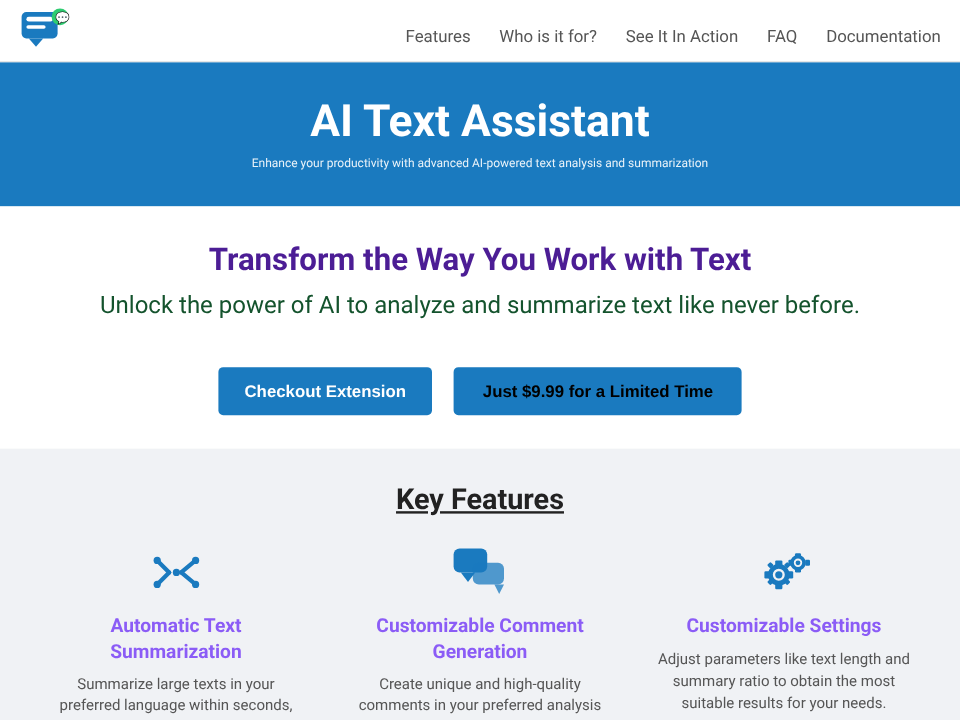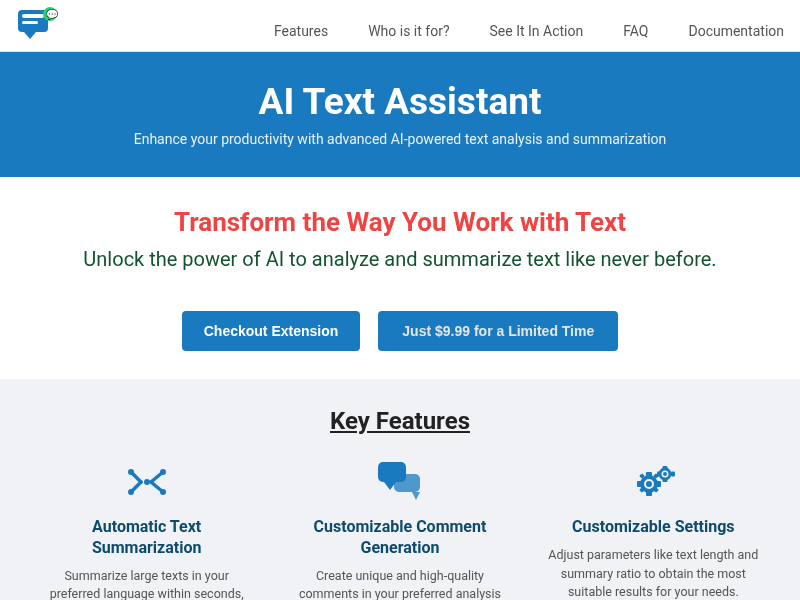--- a/index.html
+++ b/index.html
@@ -25,7 +25,7 @@
     }
     .nav-links {
       display: flex;
-      gap: 40px;
+      gap: 24px;
       align-items: center;
       margin-top: 11px;
     }

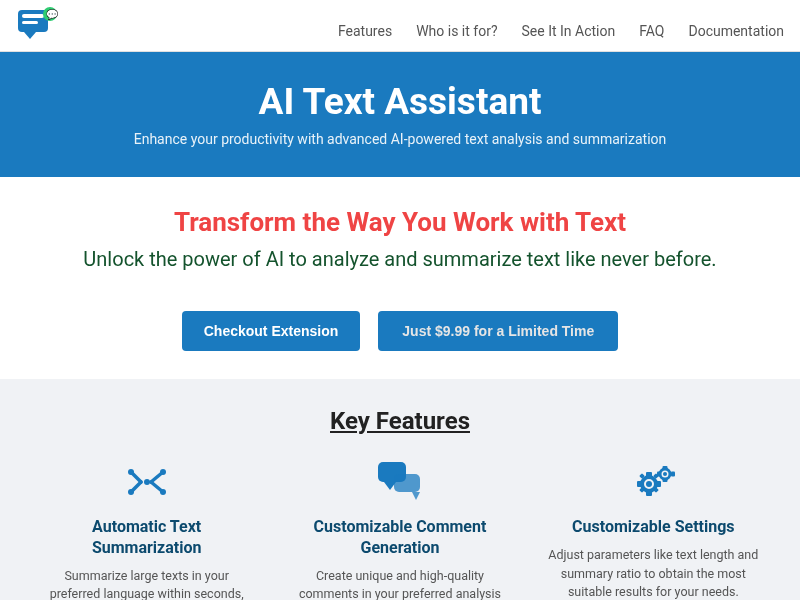--- a/index.html
+++ b/index.html
@@ -49,7 +49,7 @@
       margin-bottom: 8px;
     }
     .hero-subtitle {
-      font-size: 14px;
+      font-size: 10px;
       opacity: 0.9;
     }
 

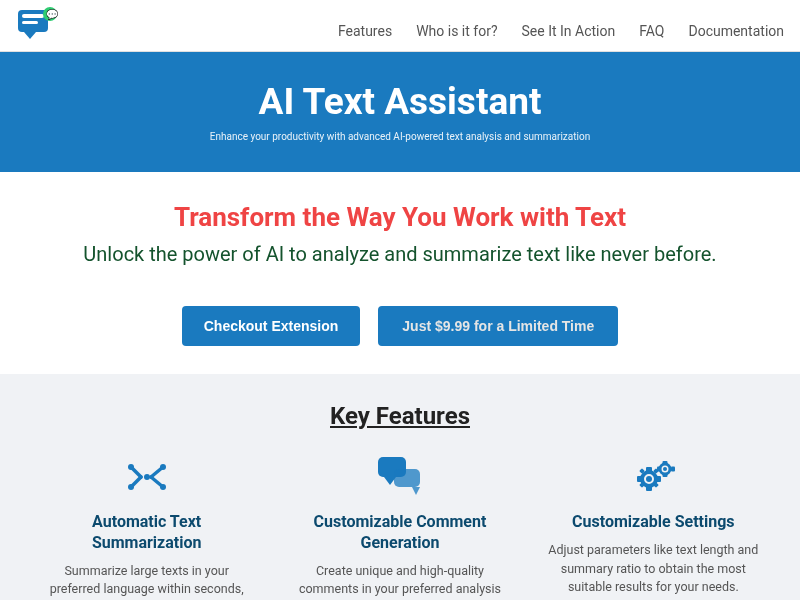--- a/index.html
+++ b/index.html
@@ -62,7 +62,7 @@
     .middle-title {
       font-size: 26px;
       font-weight: 700;
-      color: #ef4444;
+      color: #4c1d95;
       margin-bottom: 10px;
     }
     .middle-subtitle {

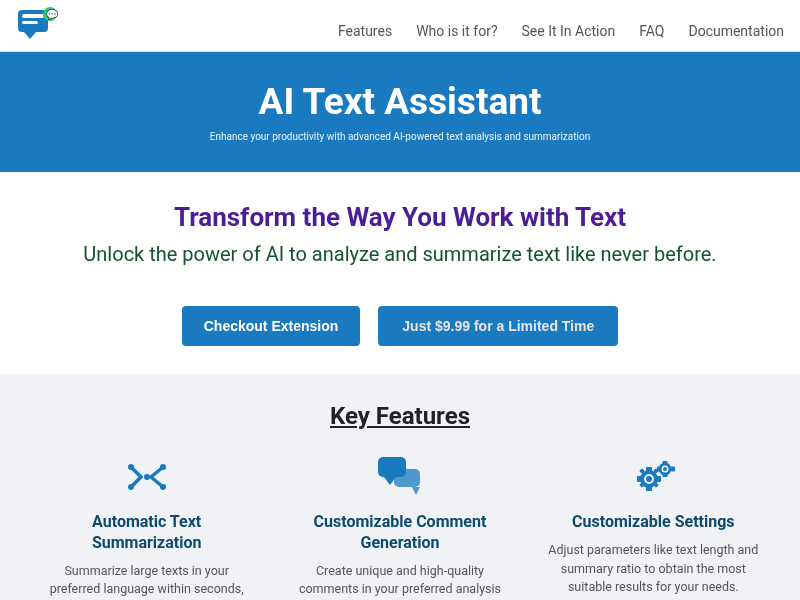--- a/index.html
+++ b/index.html
@@ -87,7 +87,7 @@
     }
     .btn-outline {
       background: #1a7abf;
-      color: #e5e5e5;
+      color: #000000;
       border: 2px solid #1a7abf;
       padding: 10px 22px;
       font-size: 14px;

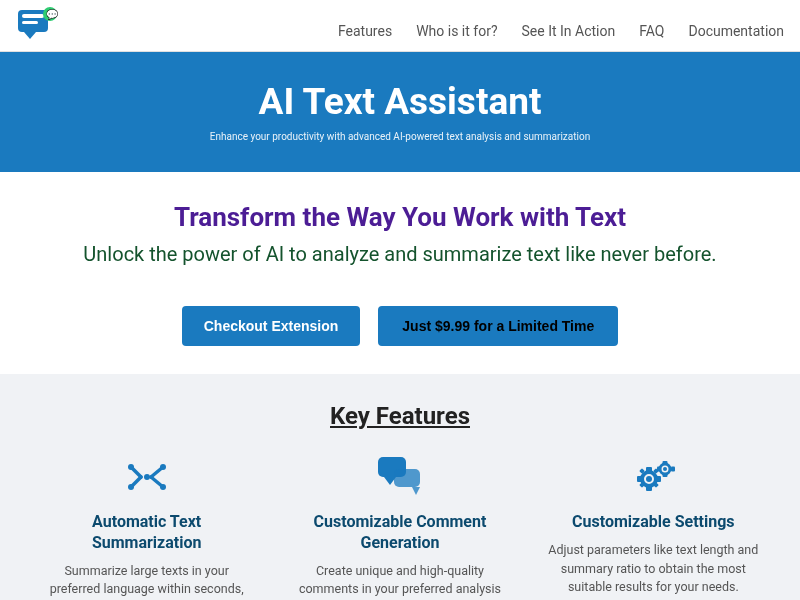--- a/index.html
+++ b/index.html
@@ -130,7 +130,7 @@
     .feature-title {
       font-size: 16px;
       font-weight: 700;
-      color: #0c4a6e;
+      color: #8b5cf6;
       margin-bottom: 8px;
       line-height: 1.3;
     }

